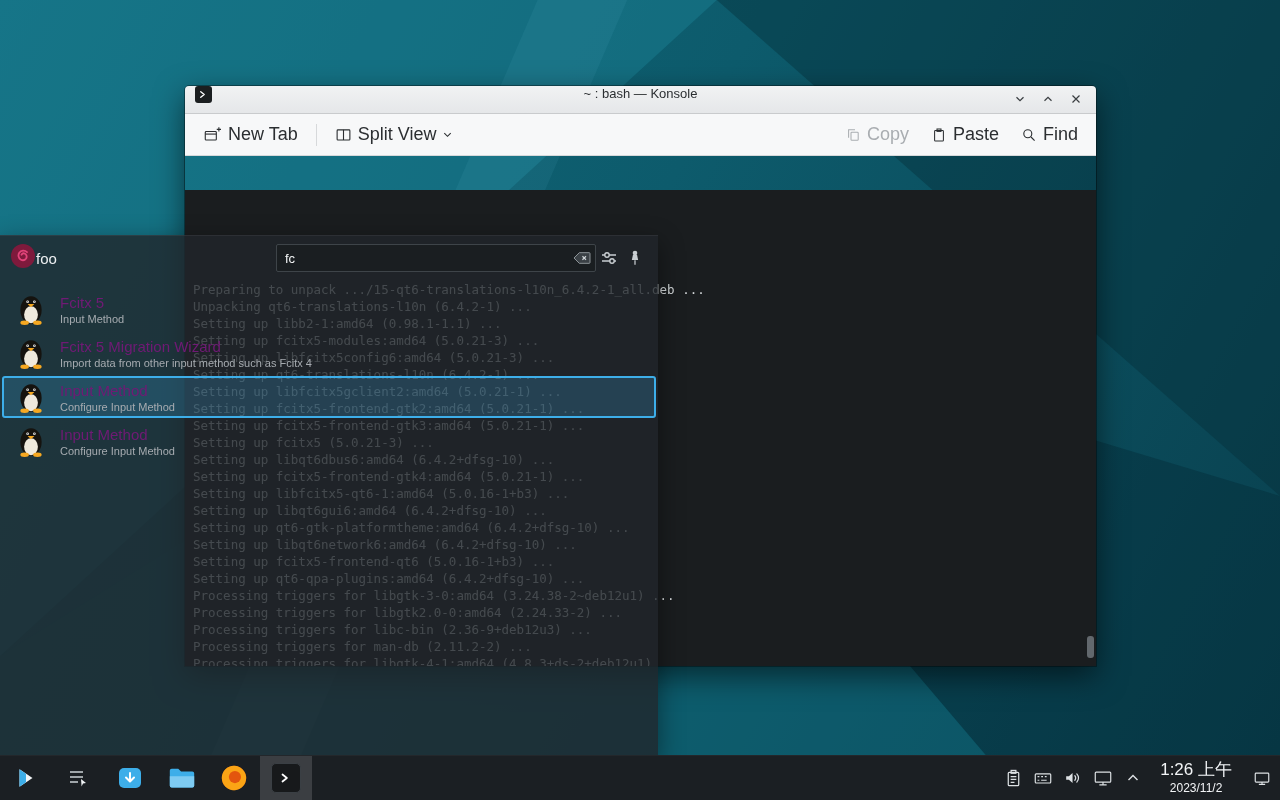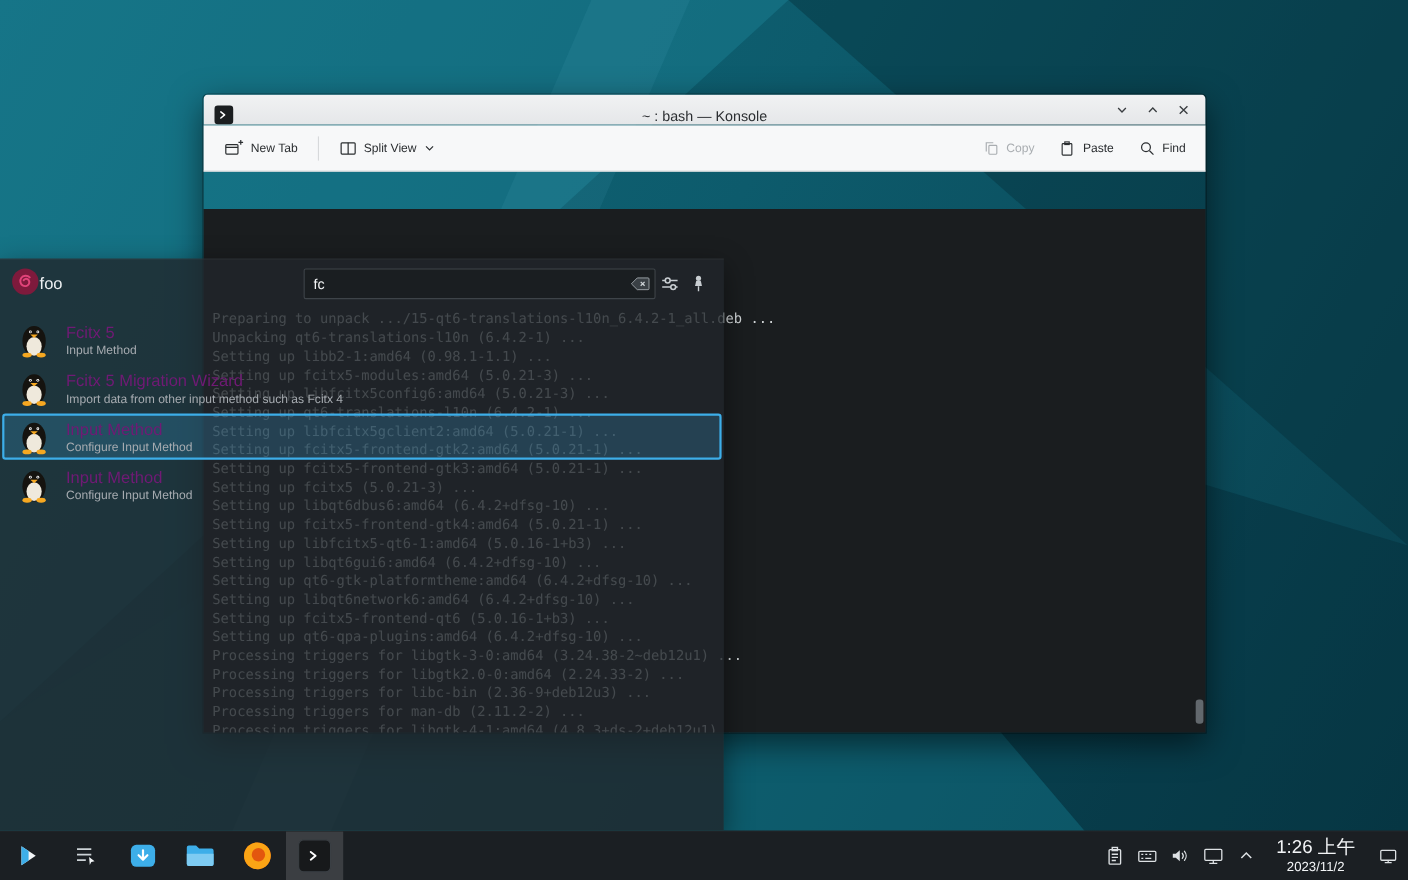--- a/index.html
+++ b/index.html
@@ -20,7 +20,7 @@
   .konsole-window { position:absolute; left:185px; top:86px; width:911px; height:580px; z-index:10;
     border-radius:4px 4px 0 0; box-shadow:0 10px 30px rgba(0,0,0,0.55); outline:1px solid rgba(0,0,0,0.35); }
   .titlebar { height:28px; background:linear-gradient(#f1f2f3,#e5e7e9); border-bottom:1px solid #c9cbcd;
-    border-radius:4px 4px 0 0; display:flex; align-items:flex-end; padding:0 6px; position:relative; }
+    border-radius:4px 4px 0 0; display:flex; align-items:flex-start; padding:0 6px; position:relative; }
   .win-app-icon { width:17px; height:17px; background:#1b1e20; border-radius:3px; display:flex;
     align-items:center; justify-content:center; margin-left:4px; }
   .window-title { position:absolute; left:0; right:0; text-align:center; font-size:13px; color:#2b2e31; pointer-events:none; }

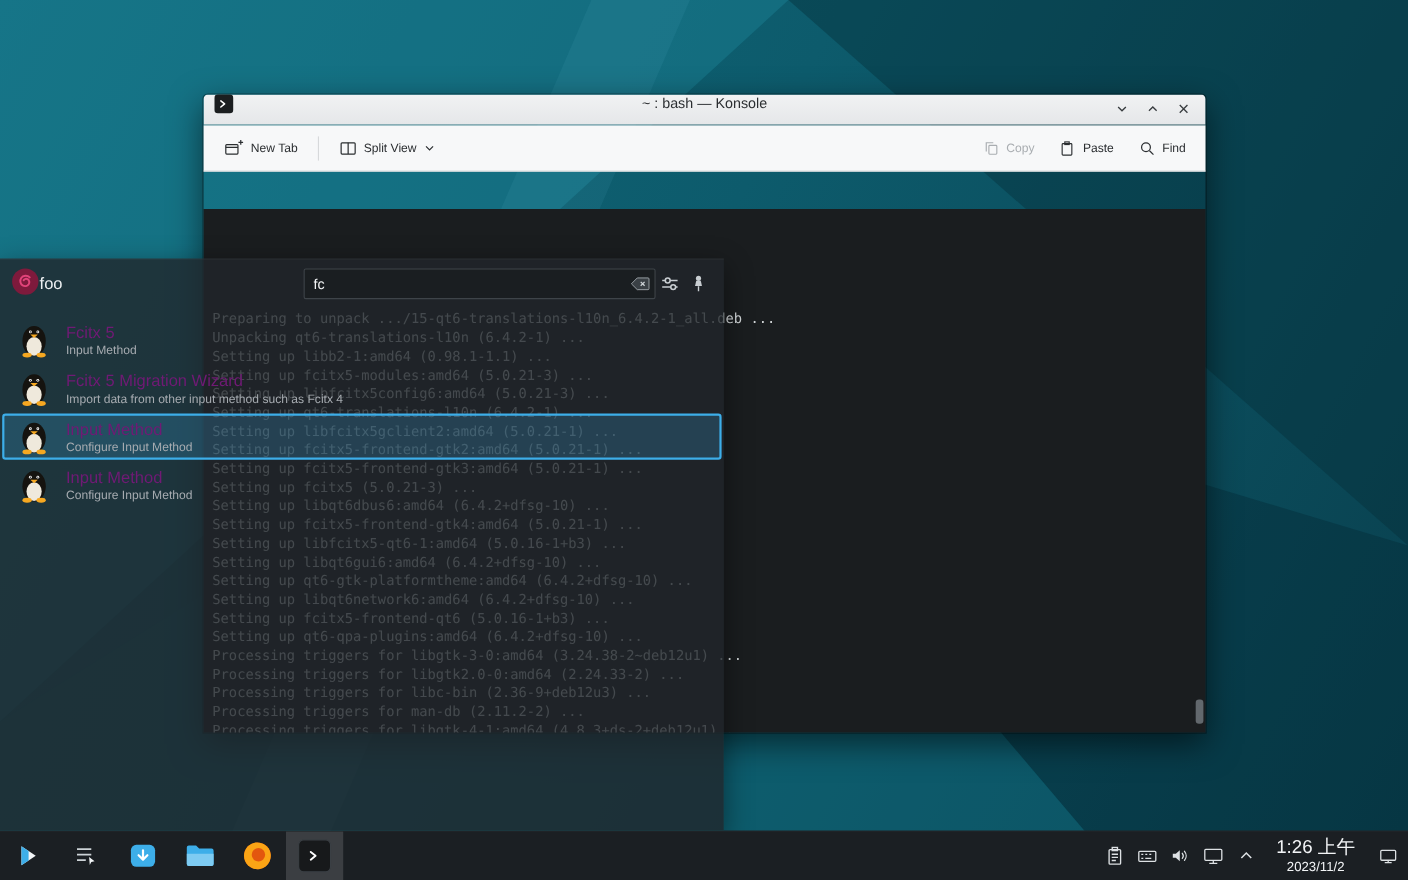--- a/index.html
+++ b/index.html
@@ -31,7 +31,7 @@
   .menu-item { padding:4px 10px; font-size:13px; color:#2b2e31; }
 
   .toolbar { height:42px; background:#f7f8f9; border-bottom:1px solid #d7d9db; display:flex; align-items:center; padding:0 10px; gap:6px; }
-  .tool-btn { gap:6px; padding:6px 8px; font-size:11px; color:#2b2e31; border-radius:3px; }
+  .tool-btn { gap:6px; padding:6px 8px; font-size:18px; color:#2b2e31; border-radius:3px; }
   .tool-btn svg { flex:none; }
   .tool-btn.disabled { color:#a9adb1; }
   .tool-sep { width:1px; height:22px; background:#d7d9db; margin:0 4px; }

